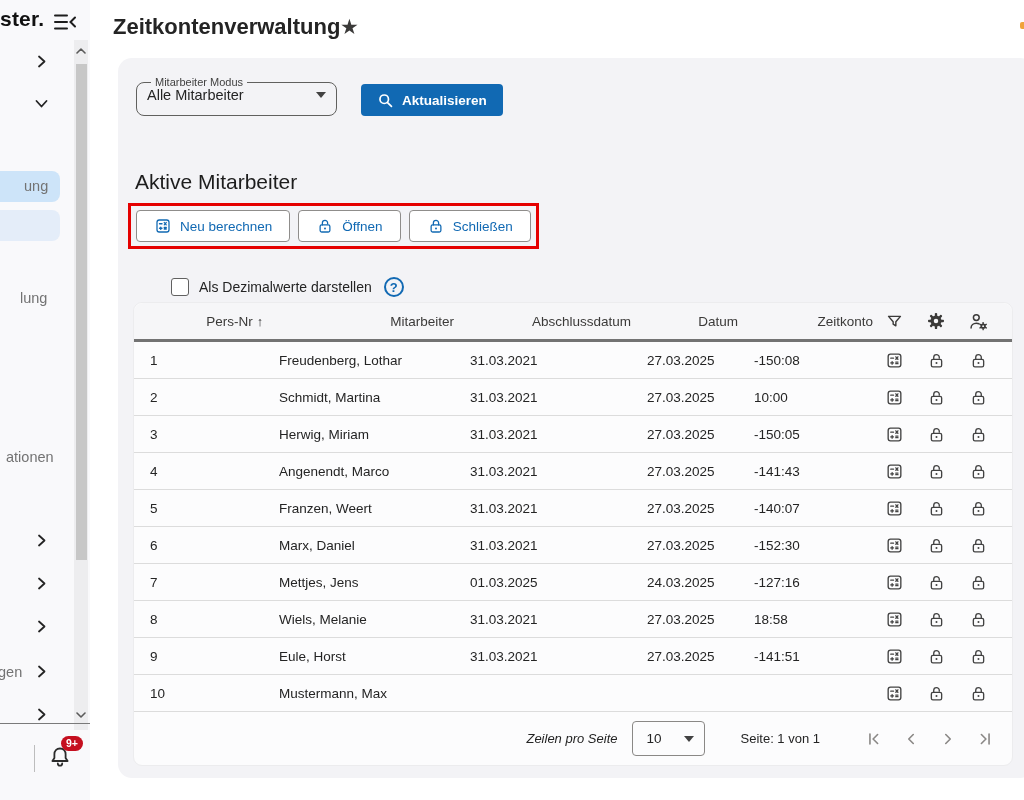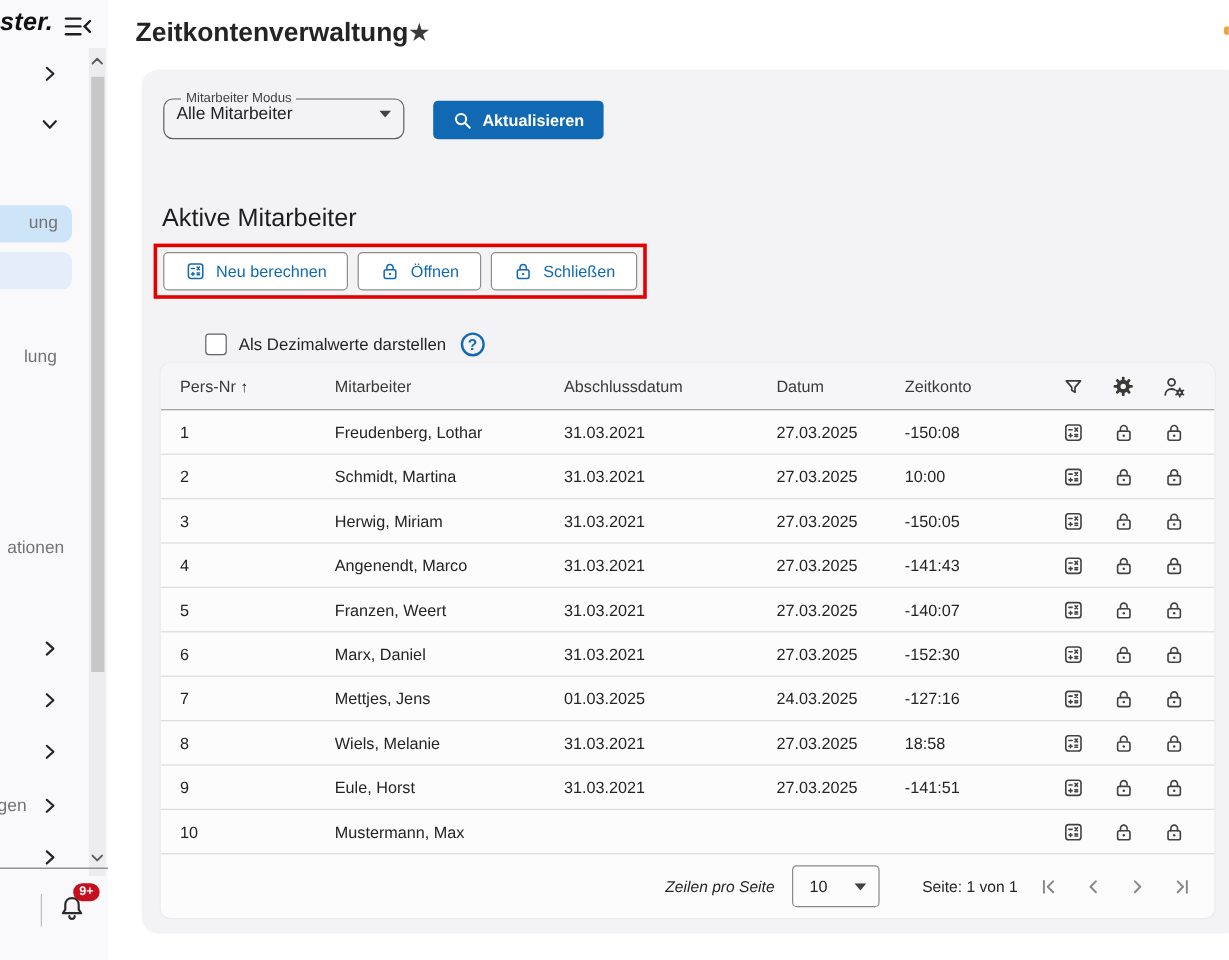--- a/index.html
+++ b/index.html
@@ -8,7 +8,7 @@
 
   
   .sidebar { position:absolute; left:0; top:0; width:90px; height:800px; background:#f9f9fb; }
-  .logo { position:absolute; left:0; top:7px; font-size:21px; font-weight:700; color:#111; letter-spacing:.2px;font-style:italic; }
+  .logo { position:absolute; left:0; top:7px; font-size:21px; font-weight:700; color:#111; letter-spacing:.2px; }
   .collapse { position:absolute; left:53px; top:11px; width:24px; height:22px; cursor:pointer; }
   .s-chev { position:absolute; left:35px; width:14px; height:14px; }
   .pill { position:absolute; left:0; width:60px; height:31px; border-radius:0 8px 8px 0; }

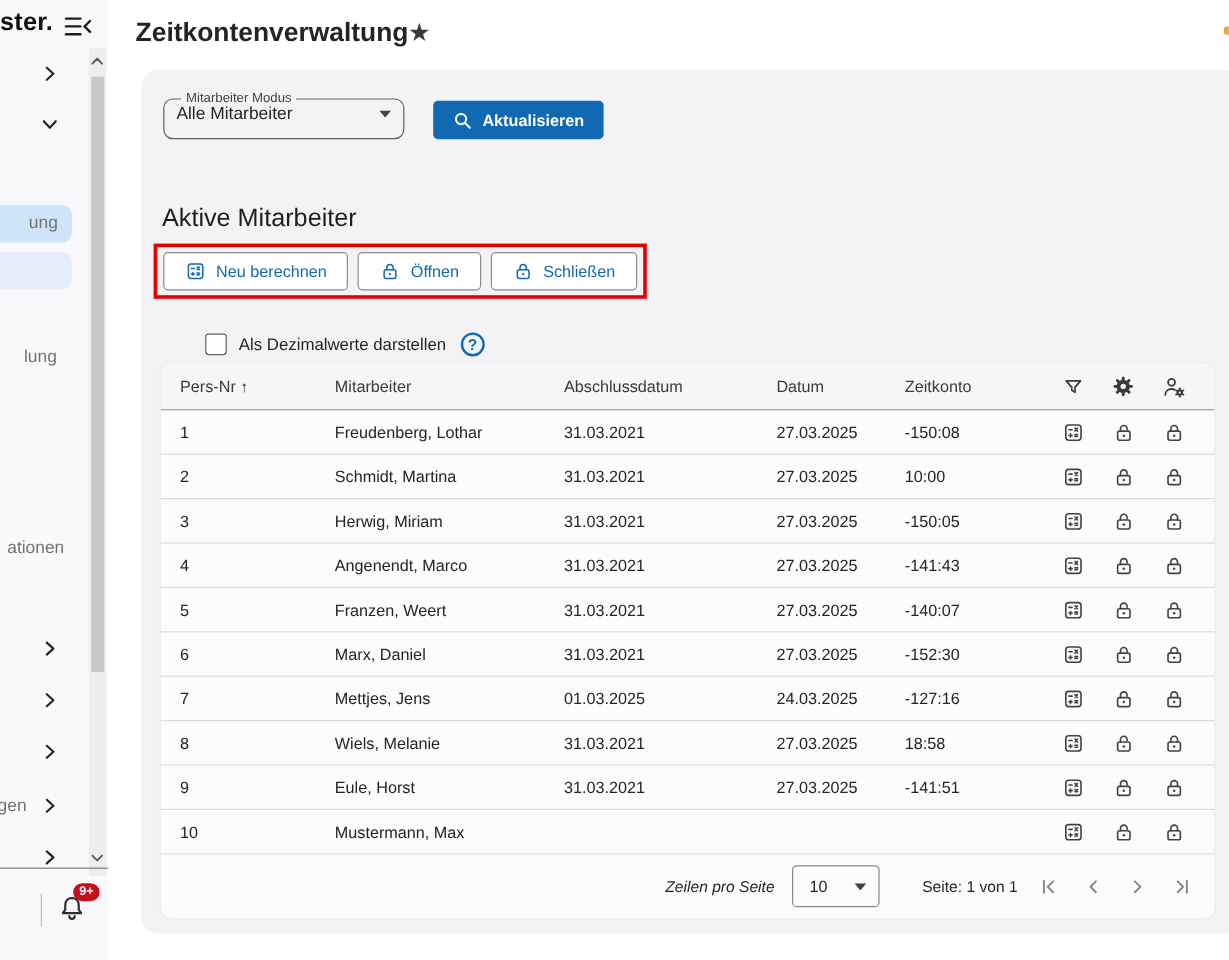--- a/index.html
+++ b/index.html
@@ -59,8 +59,8 @@
   .panel { position:absolute; left:15px; top:244px; width:880px; height:464px; background:#fcfcfd;
     border:1px solid #ececee; border-radius:9px; }
   .trow { display:grid; grid-template-columns:129px 191px 177px 107px 135px 42px 42px 42px; align-items:center; }
-  .thead { height:39px; background:#f6f6f8; border-bottom:1px solid #737373; border-radius:9px 9px 0 0;
-    font-size:13.5px; color:#3b3a39; }
+  .thead { height:39px; background:#f6f6f8; border-bottom:3px solid #737373; border-radius:9px 9px 0 0;
+    font-size:13.5px; color:#3b3a39;text-align:right; }
   .thead .cell { cursor:pointer; }
   .cell { padding-left:16px; white-space:nowrap; }
   .cell.icon { padding:0; display:flex; justify-content:center; cursor:pointer; }

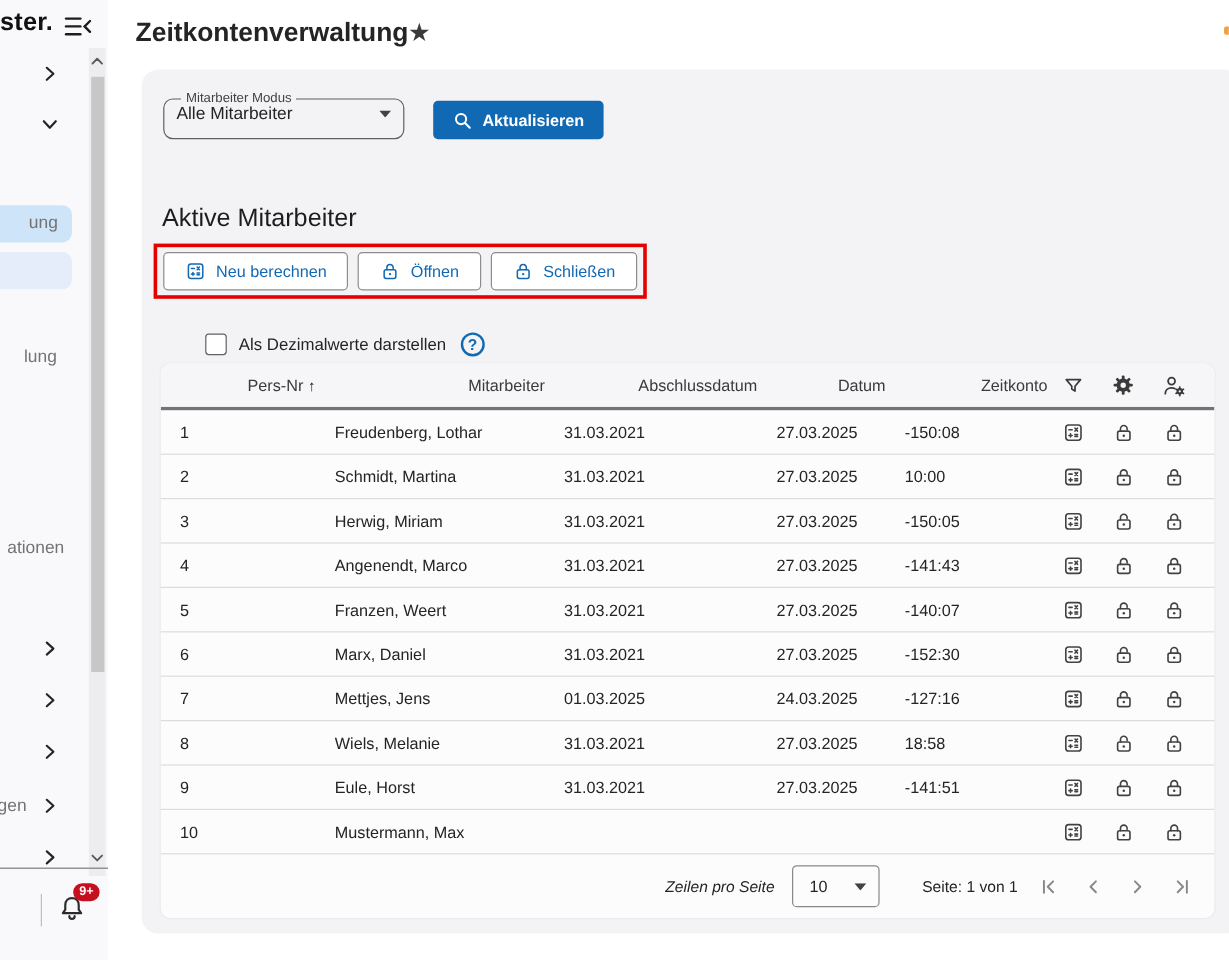--- a/index.html
+++ b/index.html
@@ -71,7 +71,7 @@
   .rpp-select { width:73px; height:35px; border:1px solid #8a8886; border-radius:4px; background:transparent;
     display:flex; align-items:center; justify-content:space-between; padding:0 10px 0 14px;
     font-size:13.5px; cursor:pointer; margin-right:36px; }
-  .page-info { }
+  .page-info { margin-right:28px; }
   .nav-btn { width:22px; height:22px; display:flex; align-items:center; justify-content:center;
     margin-left:15px; cursor:default; }
 

